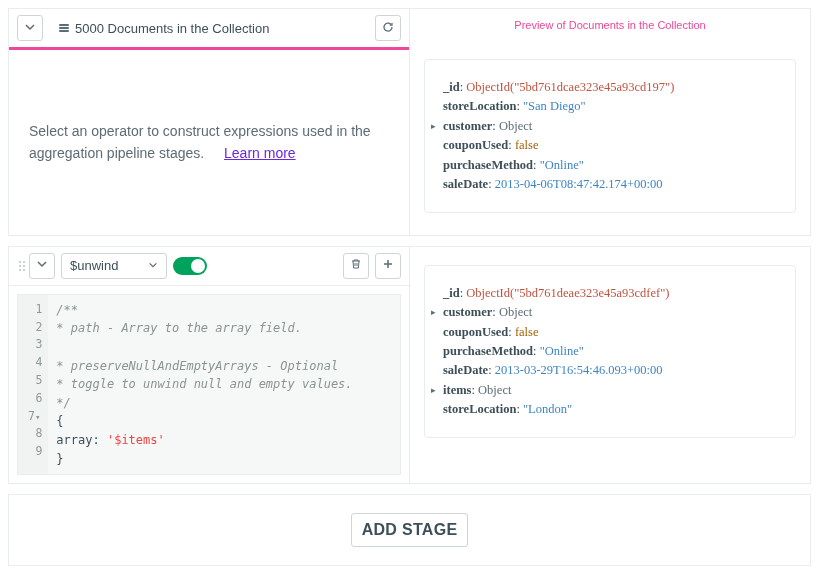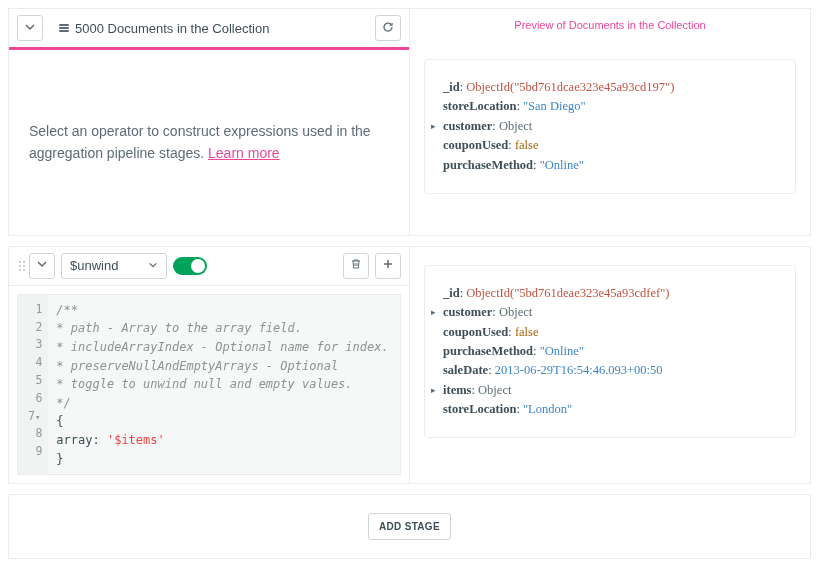--- a/index.html
+++ b/index.html
@@ -18,7 +18,7 @@
 .spacer { flex: 1; }
 .body-area { padding: 40px 20px; }
 .empty-msg { color: #5d6c74; font-size: 14px; line-height: 1.6; max-width: 360px; margin: 0 auto; padding: 30px 0; }
-.empty-msg a { color: #ec4899; text-decoration: underline; cursor: pointer; }
+.empty-msg a { color: #6d28d9; text-decoration: underline; cursor: pointer; margin-left: 16px; }
 .preview-header { padding: 10px 12px; color: #ec4899; font-size: 11px; text-align: center; }
 .doc-card { margin: 18px 14px; border: 1px solid #e8edeb; border-radius: 4px; padding: 18px 14px 18px 18px; font-family: Liberation Serif, serif; font-size: 12.5px; line-height: 1.55; color: #3d4f58; }
 .doc-line { white-space: nowrap; }

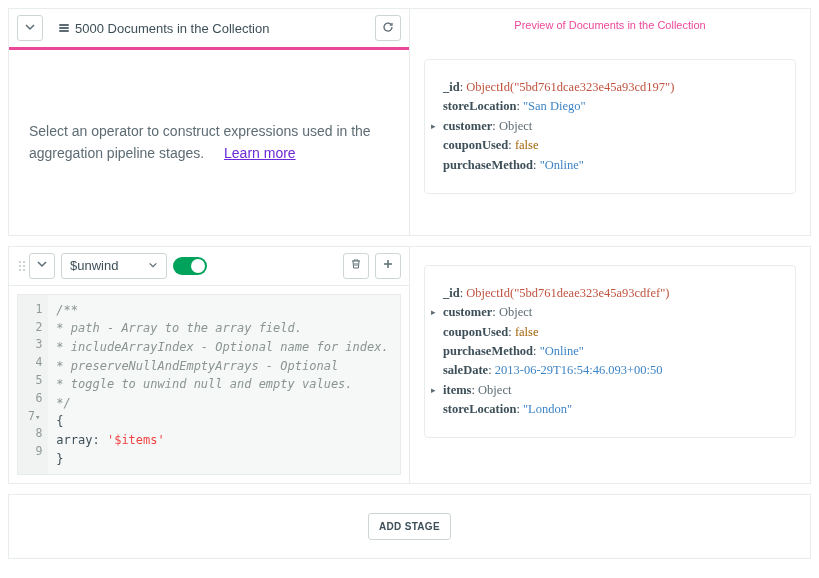--- a/index.html
+++ b/index.html
@@ -97,6 +97,7 @@
         <div class="doc-line exp"><span class="k">customer</span>: <span class="v-type">Object</span></div>
         <div class="doc-line"><span class="k">couponUsed</span>: <span class="v-bool">false</span></div>
         <div class="doc-line"><span class="k">purchaseMethod</span>: <span class="v-str">"Online"</span></div>
+        <div class="doc-line"><span class="k">saleDate</span>: <span class="v-date">2013-04-06T08:47:42.174+00:00</span></div>
       </div>
     </div>
   </div>

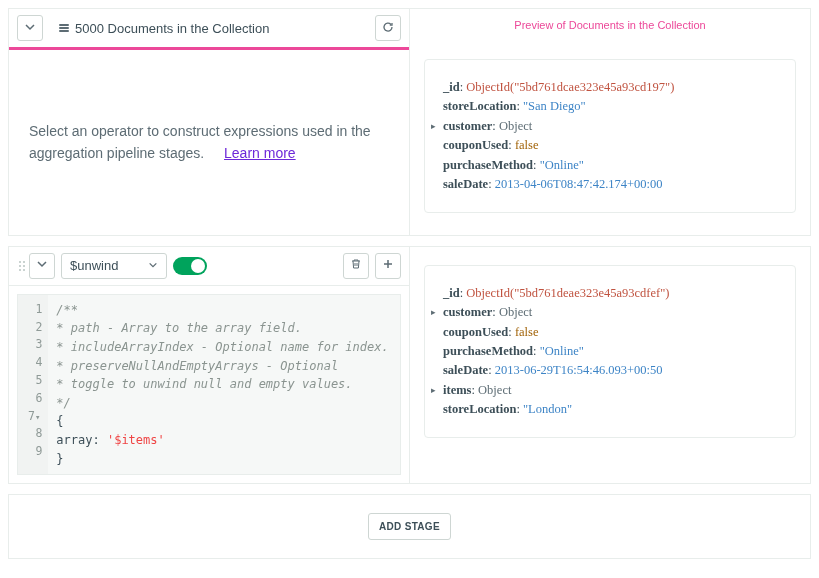--- a/index.html
+++ b/index.html
@@ -145,7 +145,7 @@
         <div class="code-body">
 <span class="cm">/**</span><br>
 <span class="cm"> * path - Array to the array field.</span><br>
-<span class="cm"> * includeArrayIndex - Optional name for index.</span><br>
+<br>
 <span class="cm"> * preserveNullAndEmptyArrays - Optional</span><br>
 <span class="cm"> *   toggle to unwind null and empty values.</span><br>
 <span class="cm"> */</span><br>

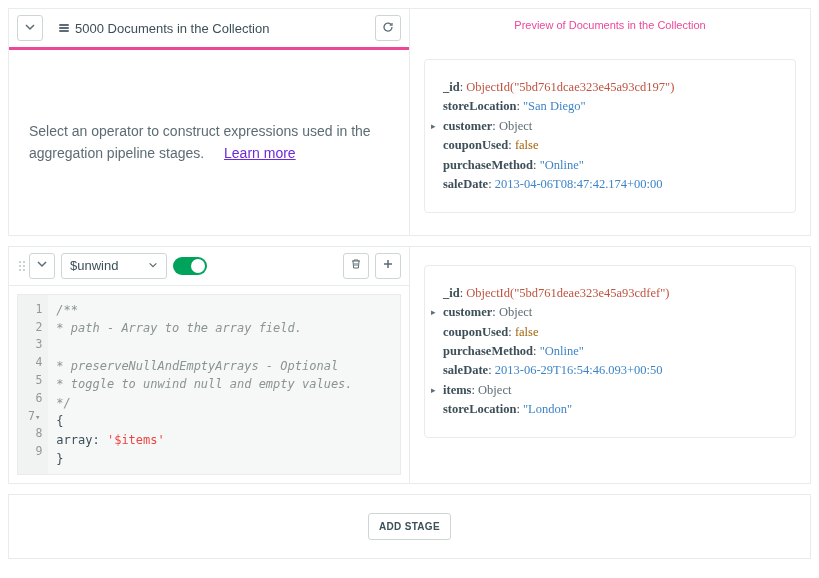--- a/index.html
+++ b/index.html
@@ -161,7 +161,7 @@
         <div class="doc-line exp"><span class="k">customer</span>: <span class="v-type">Object</span></div>
         <div class="doc-line"><span class="k">couponUsed</span>: <span class="v-bool">false</span></div>
         <div class="doc-line"><span class="k">purchaseMethod</span>: <span class="v-str">"Online"</span></div>
-        <div class="doc-line"><span class="k">saleDate</span>: <span class="v-date">2013-06-29T16:54:46.093+00:50</span></div>
+        <div class="doc-line"><span class="k">saleDate</span>: <span class="v-date">2013-03-29T16:54:46.093+00:00</span></div>
         <div class="doc-line exp"><span class="k">items</span>: <span class="v-type">Object</span></div>
         <div class="doc-line"><span class="k">storeLocation</span>: <span class="v-str">"London"</span></div>
       </div>

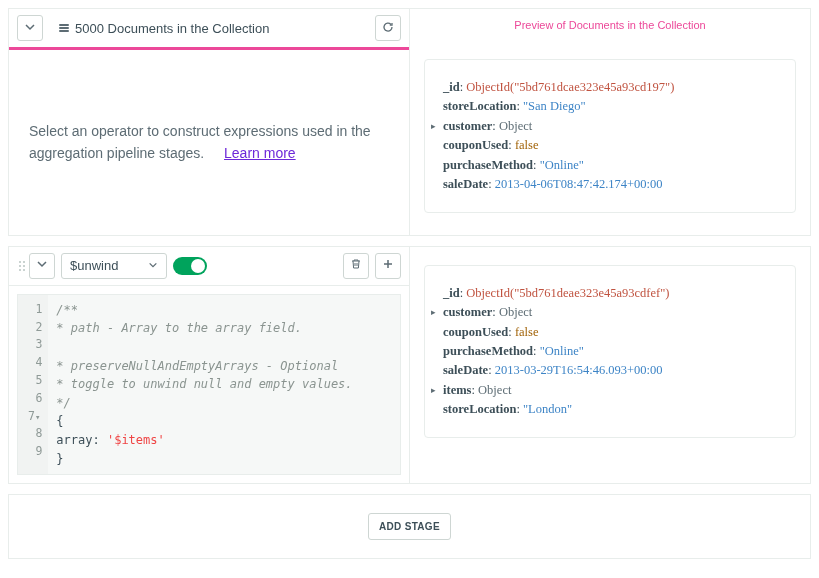--- a/index.html
+++ b/index.html
@@ -47,7 +47,7 @@
 .code-body .key { color:#3d4f58; }
 .fold { color:#8f9a97; font-size:9px; padding-right:2px; }
 .add-stage-row { border:1px solid #e8edeb; padding:18px; display:flex; justify-content:center; }
-.add-stage-btn { border:1px solid #ced6d3; background:#fff; border-radius:3px; padding:7px 10px; font-weight:700; font-size:10px; letter-spacing:.3px; color:#3d4f58; cursor:pointer; }
+.add-stage-btn { border:1px solid #ced6d3; background:#fff; border-radius:3px; padding:7px 10px; font-weight:700; font-size:16px; letter-spacing:.3px; color:#3d4f58; cursor:pointer; }
 </style>
 </head>
 <body>

